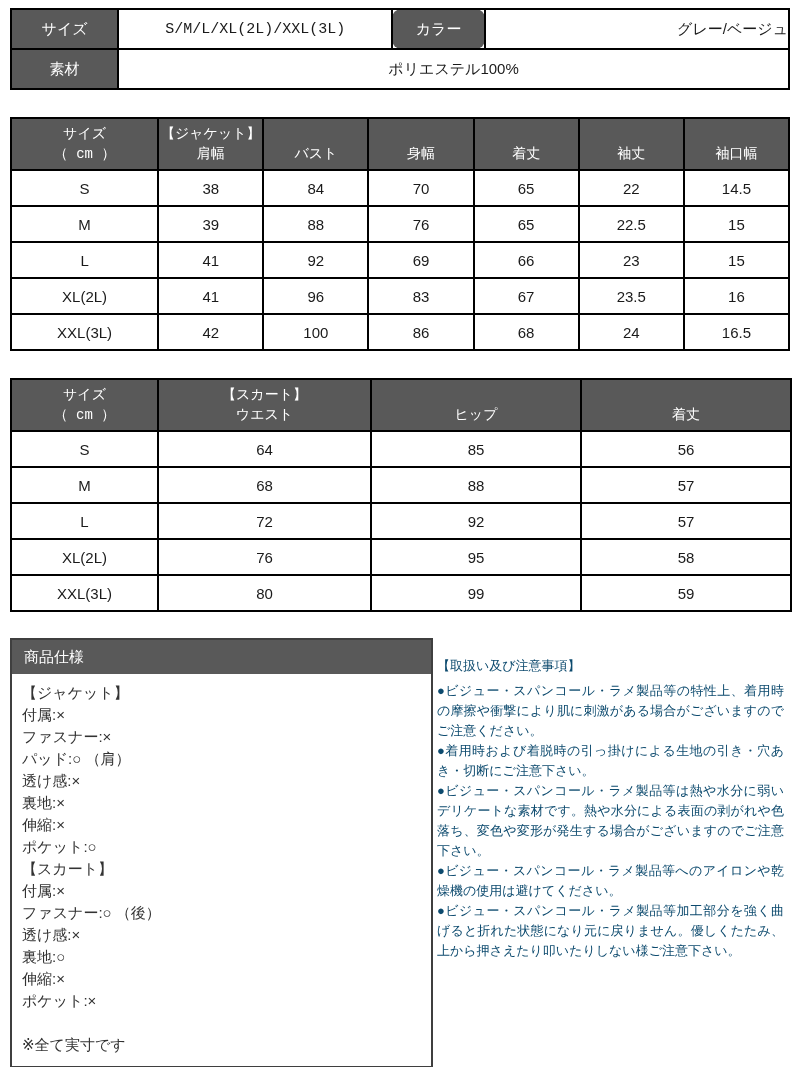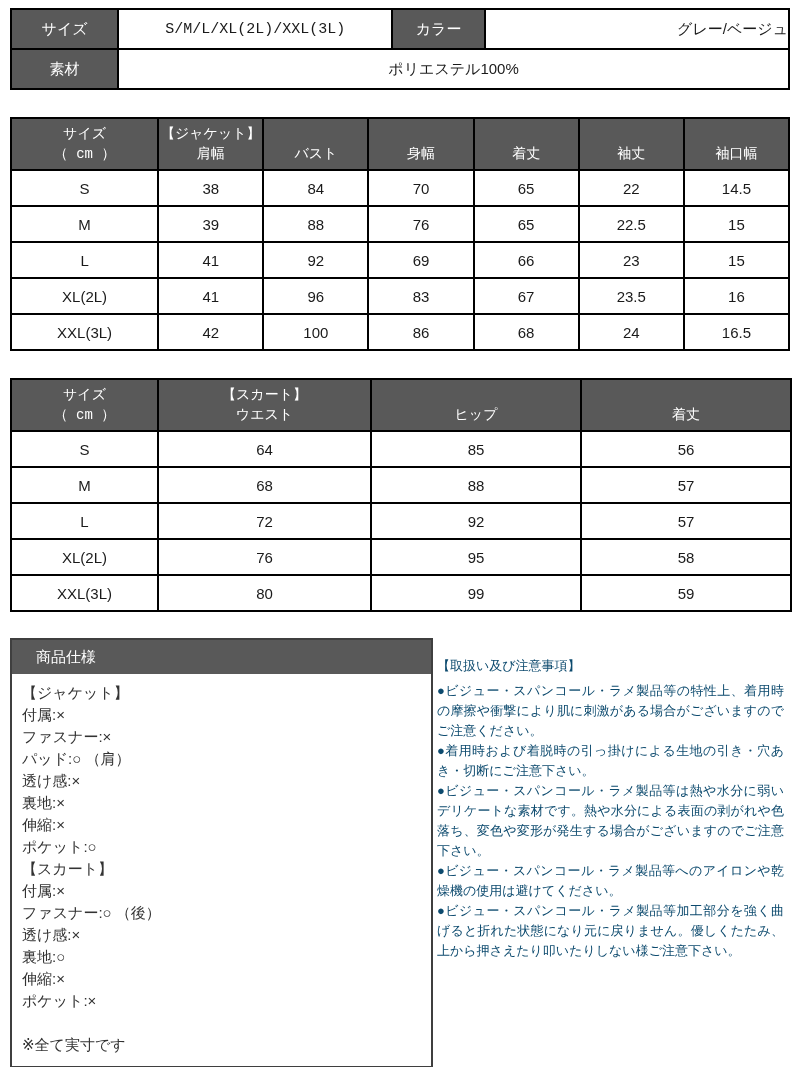--- a/index.html
+++ b/index.html
@@ -15,7 +15,7 @@
   .summary-table td { height: 40px; font-size: 15px; }
   .summary-table .c0 { width: 100px; }
   .summary-table .c1 { width: 256px; font-family: Liberation Mono, monospace; }
-  .summary-table .c2 { width: 86px; }
+  .summary-table .c2 { width: 86px; border-radius: 9px; }
   .summary-table .c3 { width: 284px; text-align: right; }
 
   

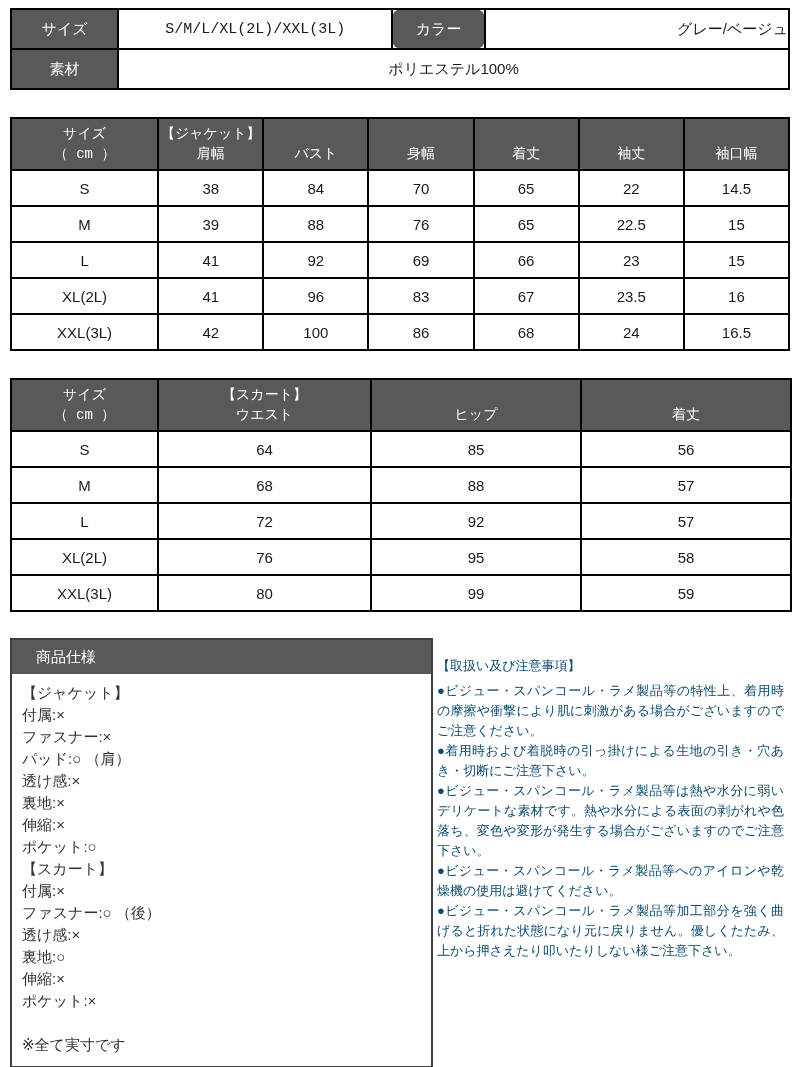--- a/index.html
+++ b/index.html
@@ -34,7 +34,7 @@
   .bottom { margin-top: 26px; display: flex; align-items: flex-start; }
   .spec-box { width: 423px; border: 2px solid #3f3f3f; background: #ffffff; }
   .spec-box-header { background: #595959; color: #ffffff; font-size: 15px;
-    height: 34px; line-height: 34px; padding-left: 24px; }
+    height: 34px; line-height: 34px; padding-left: 12px; }
   .spec-box-body { padding: 8px 10px 10px 10px; color: #333333; font-size: 15px; }
   .spec-line { height: 22px; line-height: 22px; white-space: pre; }
 

